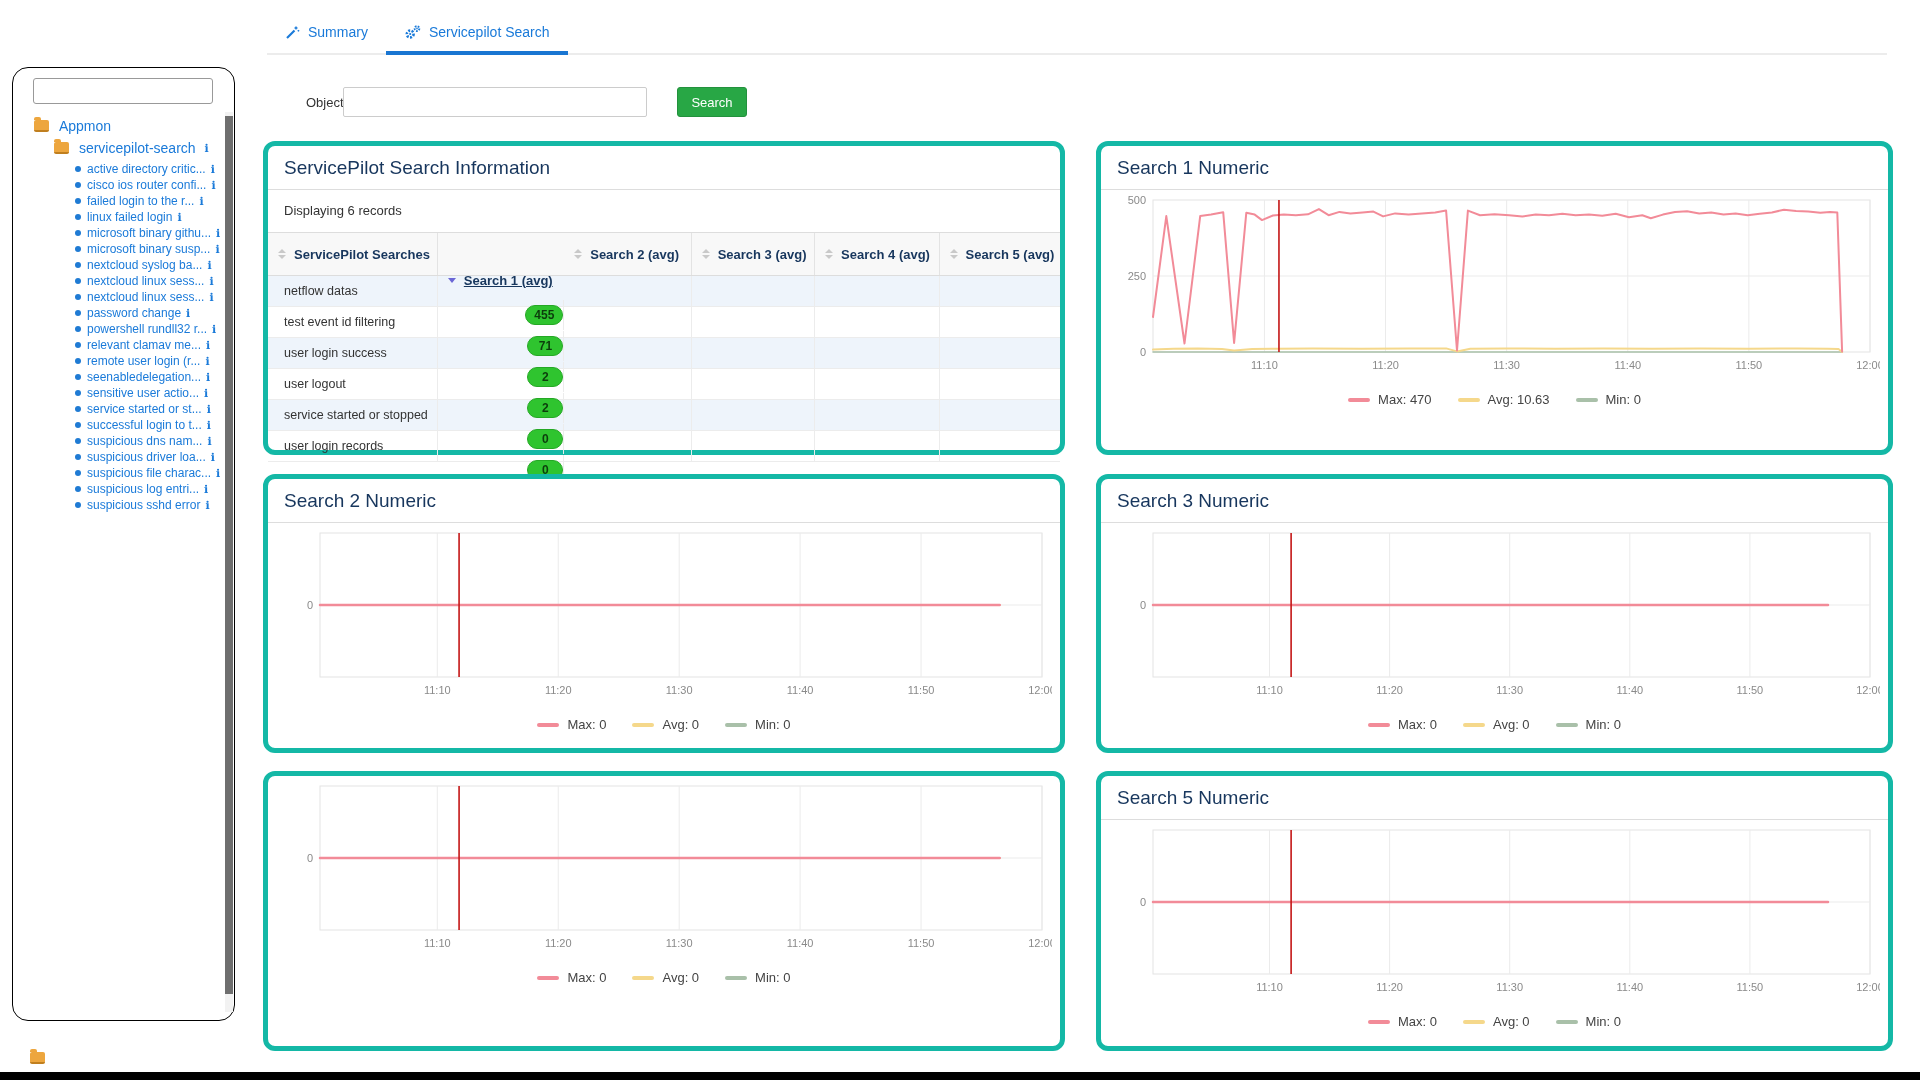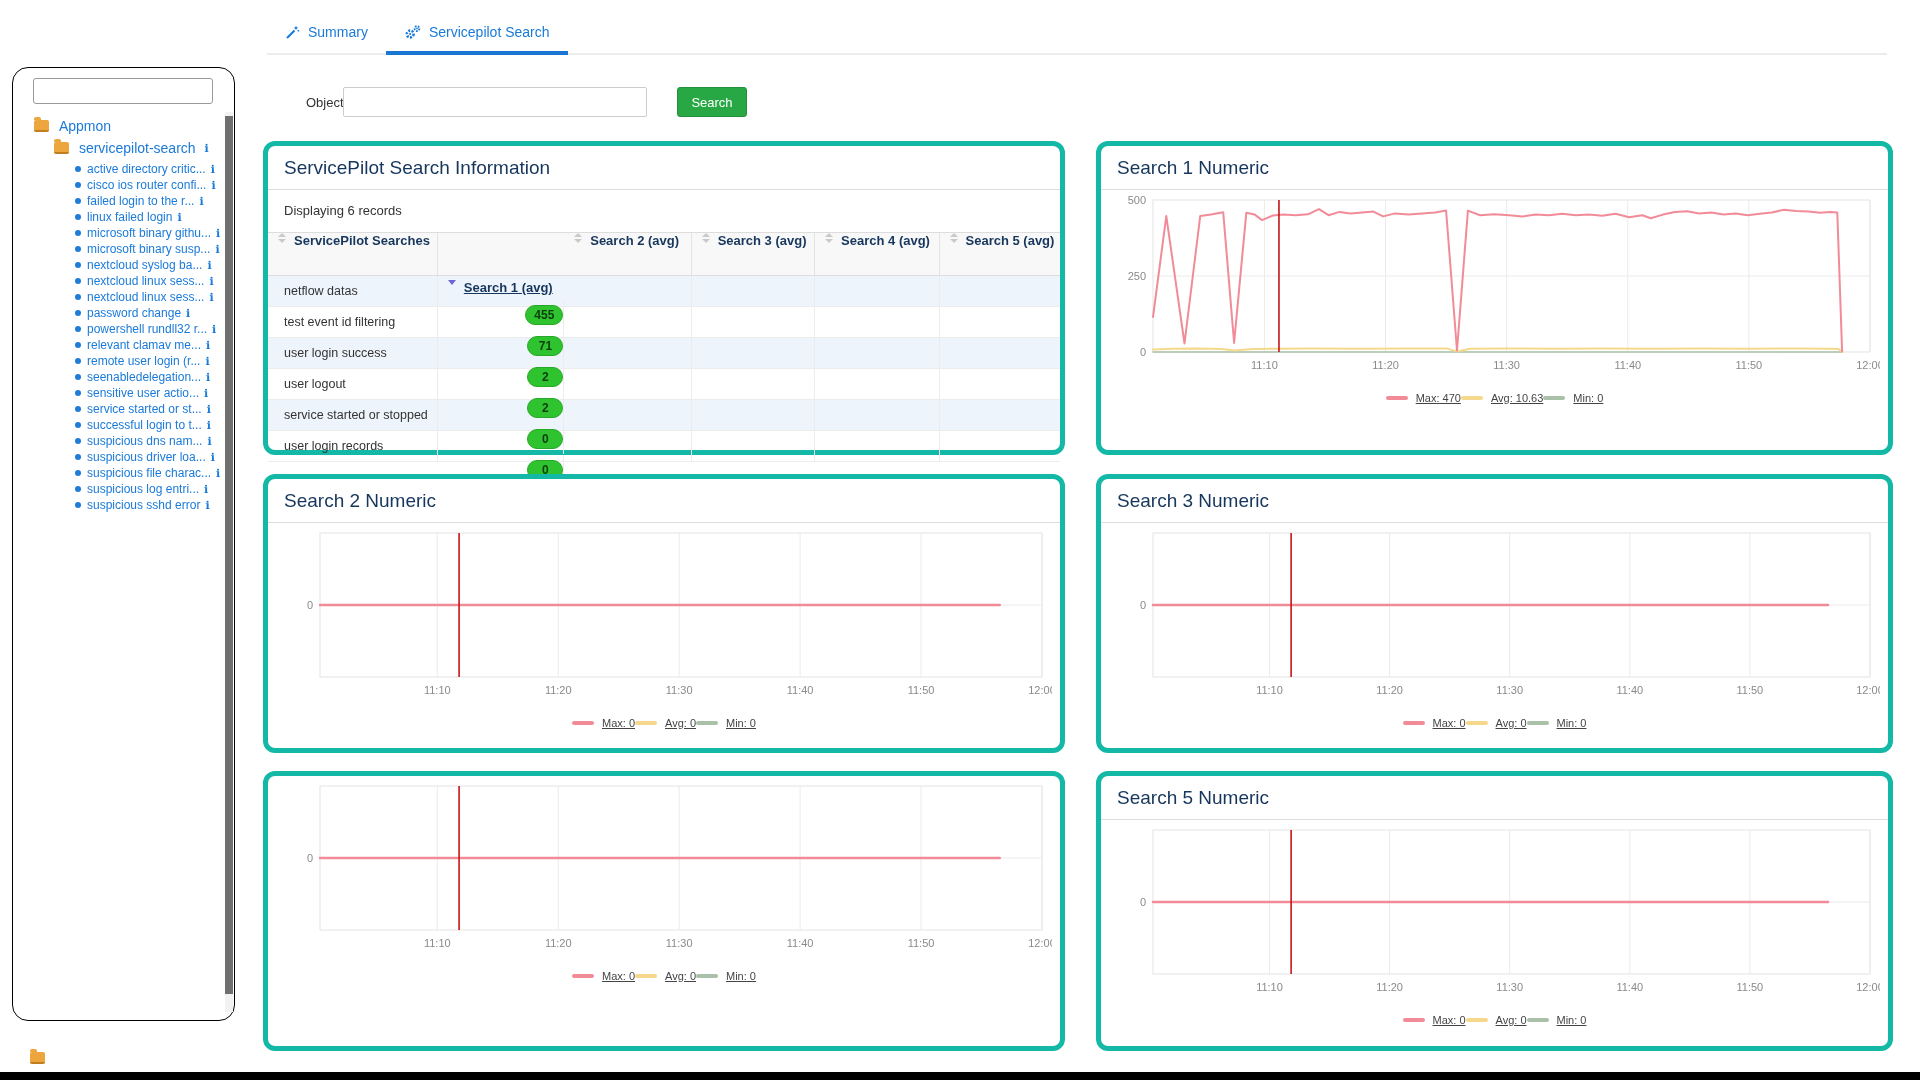--- a/index.html
+++ b/index.html
@@ -60,7 +60,7 @@
   #status-row{height:42px;line-height:42px;padding:0 16px;font-size:13px;color:#333;
         border-bottom:1px solid #ddd;}
   #thead{display:flex;height:42px;background:#f8f8f8;border-bottom:1px solid #ddd;}
-  .th{display:flex;align-items:flex-start;padding-left:10px;box-sizing:border-box;
+  .th{display:flex;align-items:center;padding-left:10px;box-sizing:border-box;
       border-right:1px solid #e3e3e3;font-size:13px;font-weight:bold;color:#17365d;cursor:pointer;}
   .th:last-child{border-right:none;}
   .th.sorted{background:#efefef;}

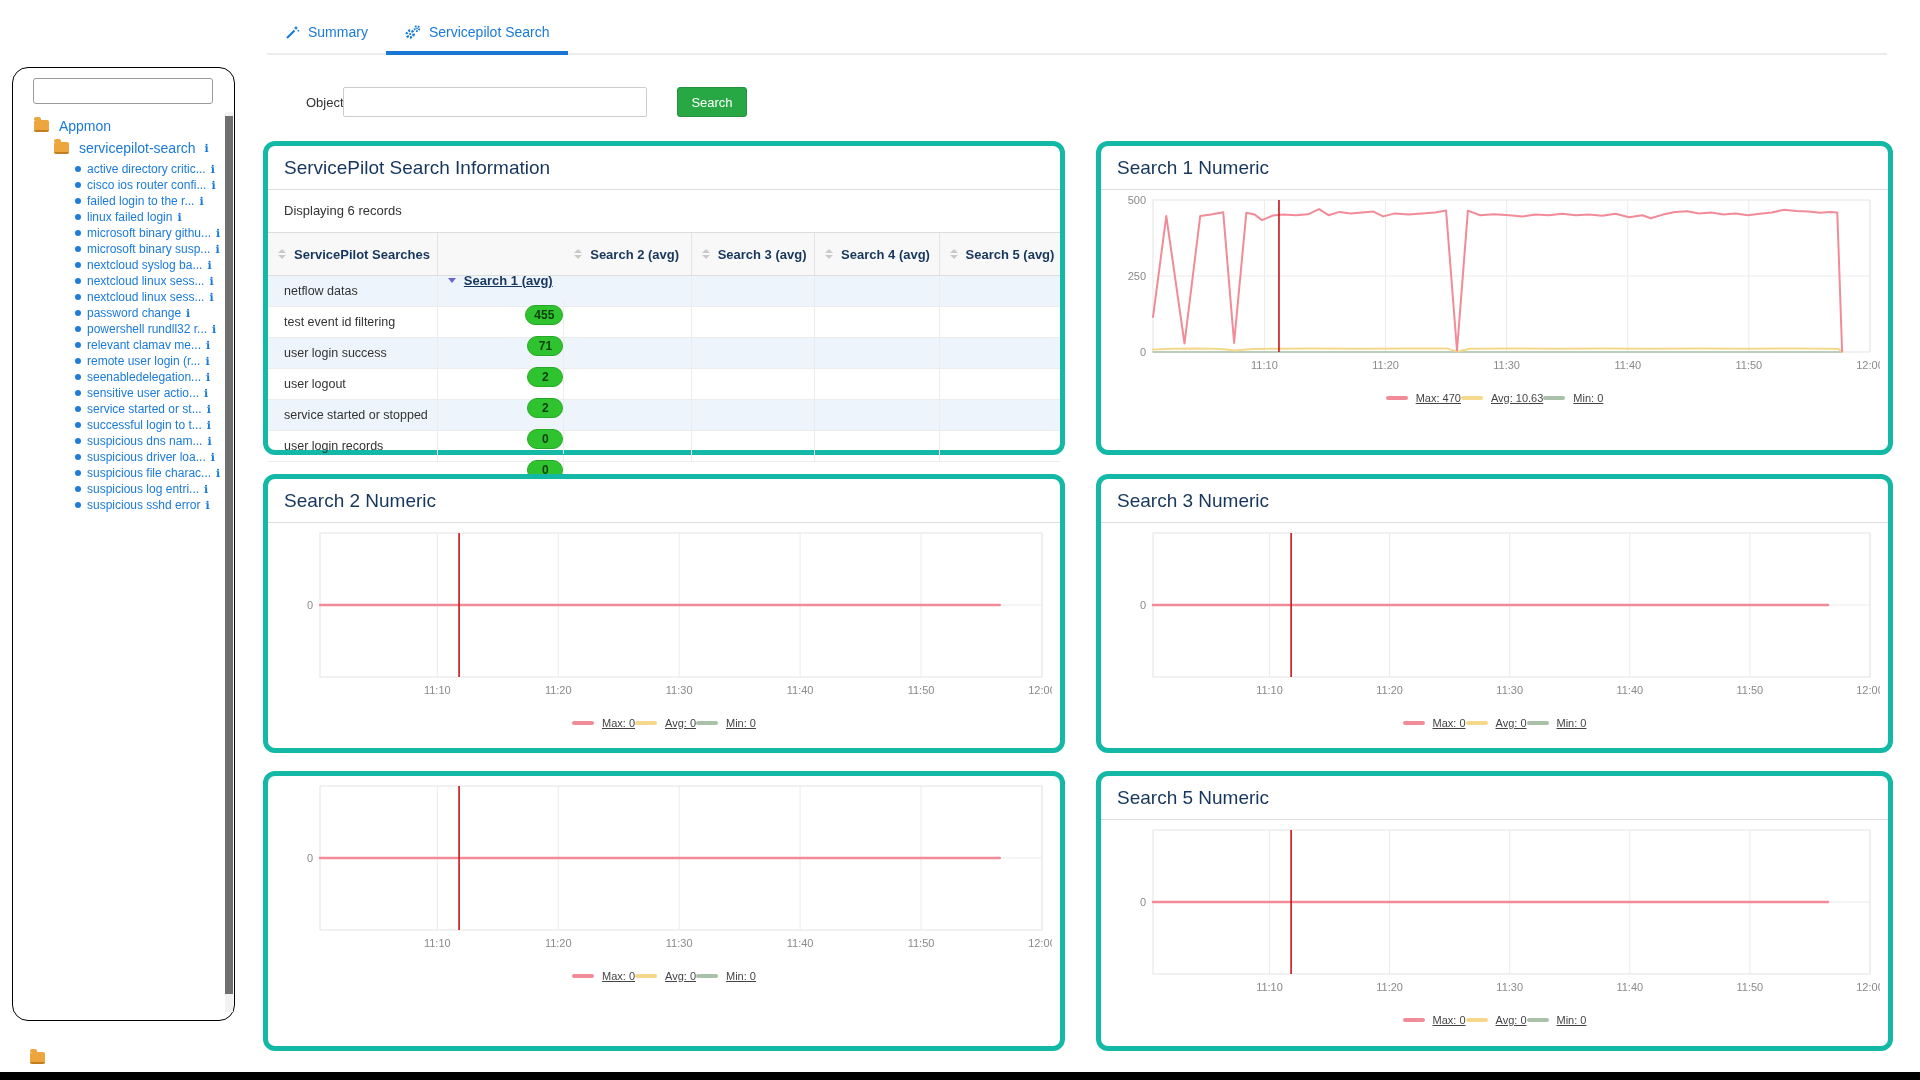--- a/index.html
+++ b/index.html
@@ -84,7 +84,7 @@
 
   
   .chart-wrap{padding:0 16px;}
-  .legend{display:flex;justify-content:center;margin-top:10px;font-size:11px;color:#444;text-decoration:underline;}
+  .legend{display:flex;justify-content:center;gap:26px;margin-top:10px;font-size:13px;color:#444;}
   .litem{display:inline-flex;align-items:center;}
   .dash{width:22px;height:4px;border-radius:2px;display:inline-block;margin-right:8px;}
   svg text{font-family:"Liberation Sans",sans-serif;}

